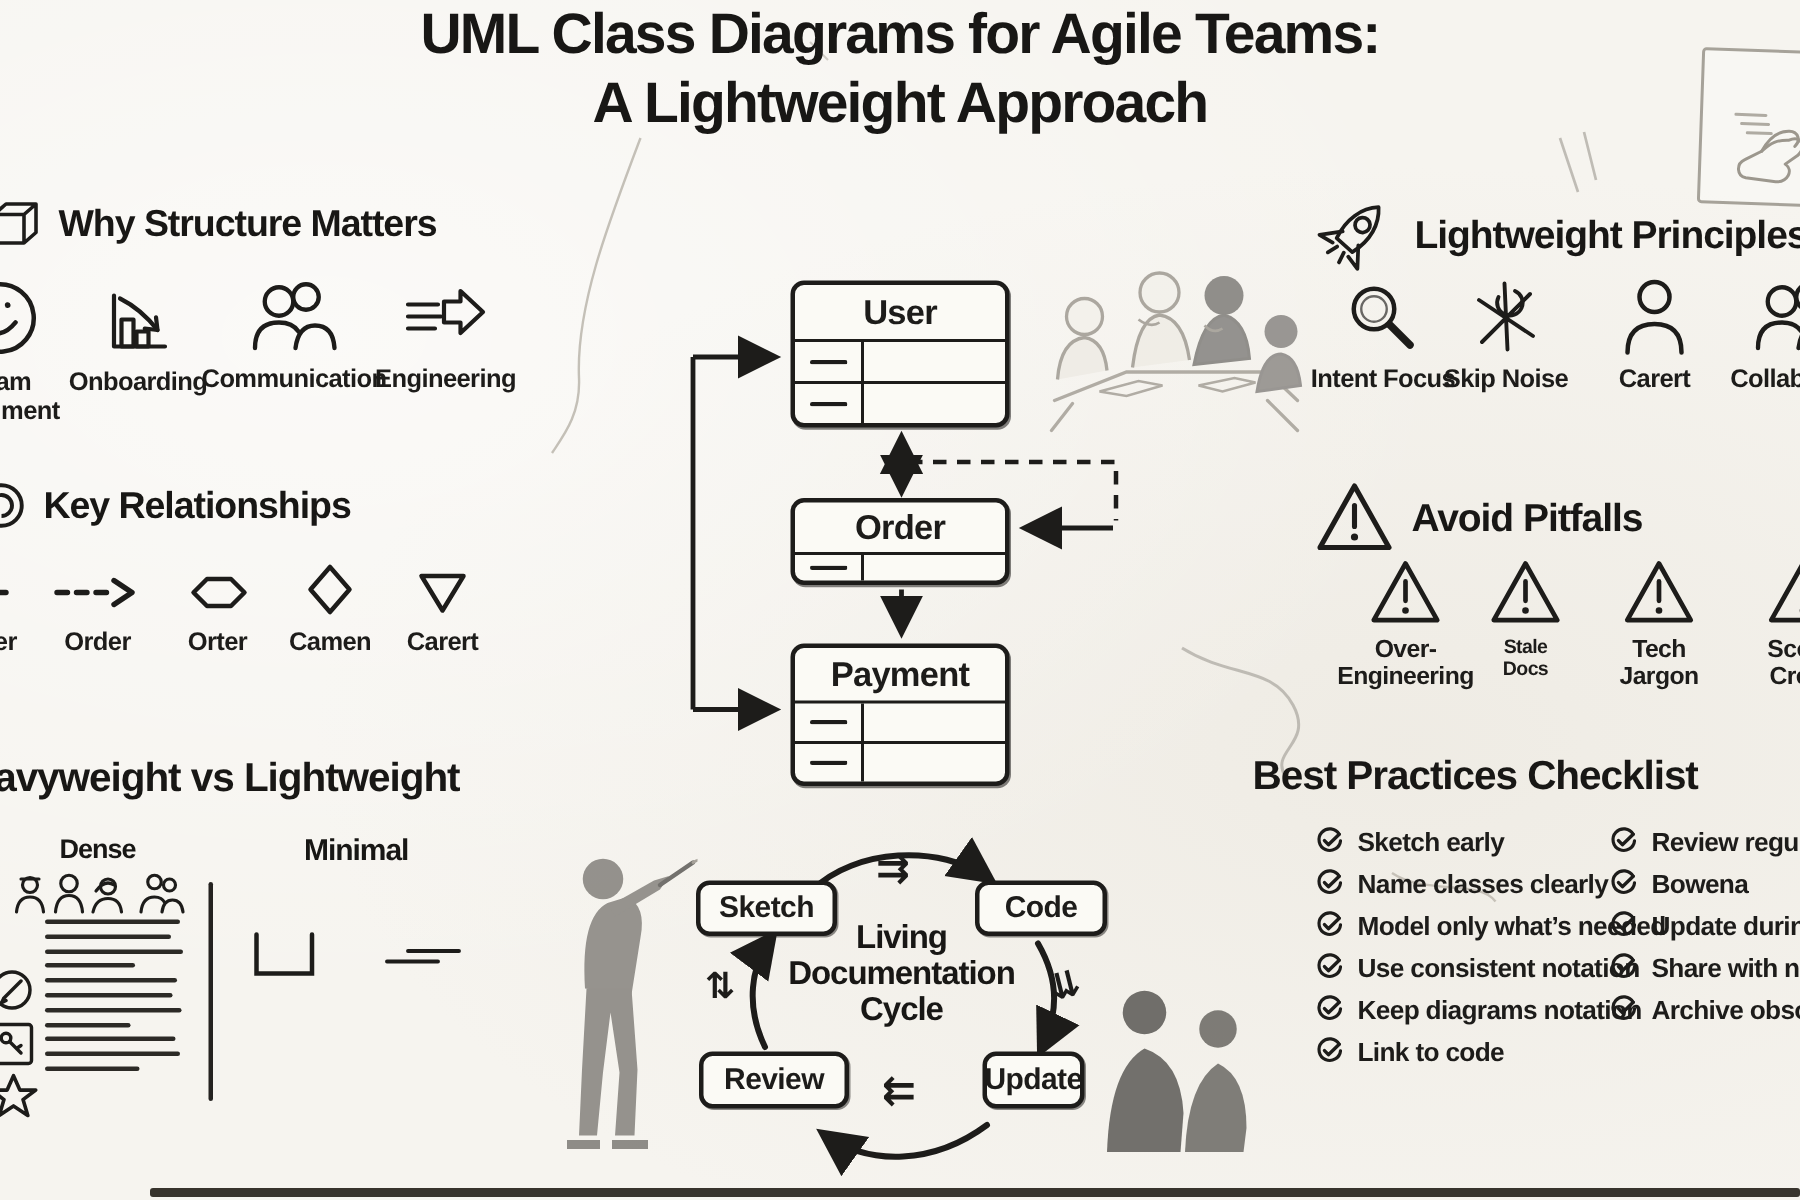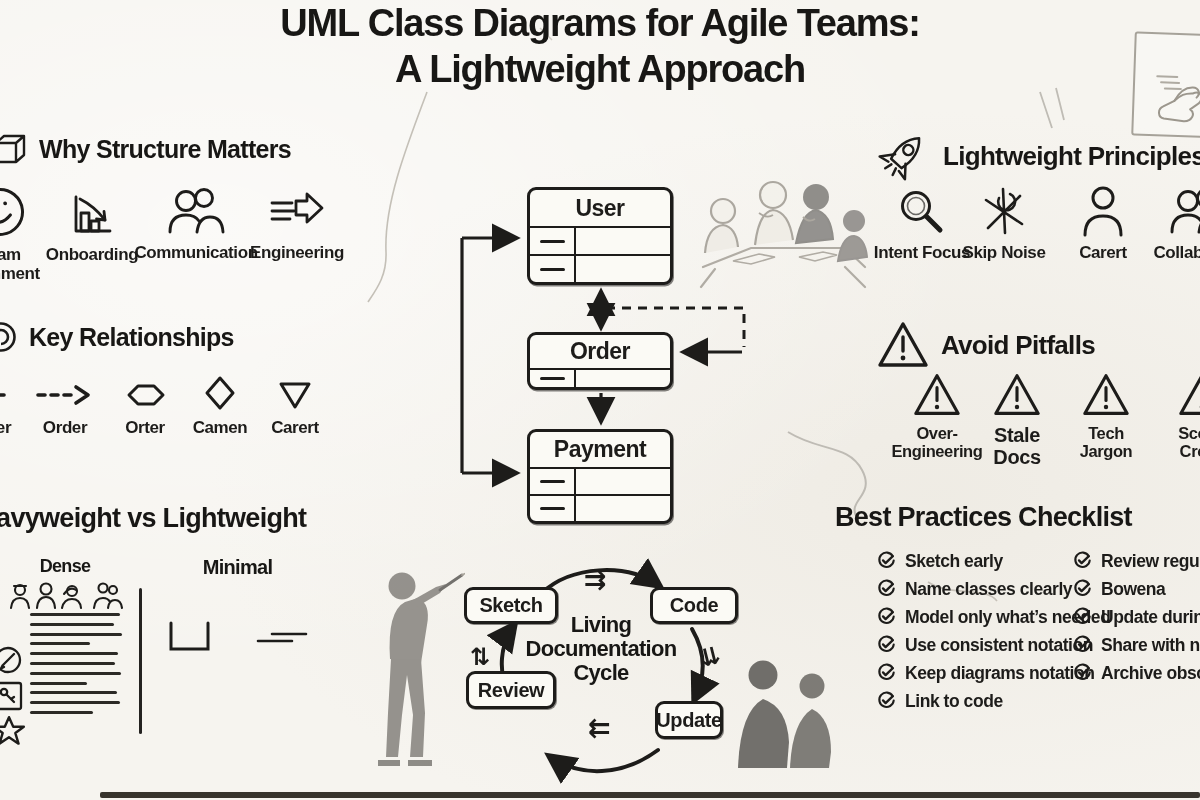--- a/index.html
+++ b/index.html
@@ -359,7 +359,7 @@
         <path d="M27,17 V31"></path>
         <circle cx="27" cy="38" r="2.4" fill="#1d1c1a" stroke="none"></circle>
     </svg>
-    <div class="lbl" style="font-size:20px">
+    <div class="lbl" style="font-size:13px">
       <span>Stale</span>
       <span>Docs</span>
     </div>

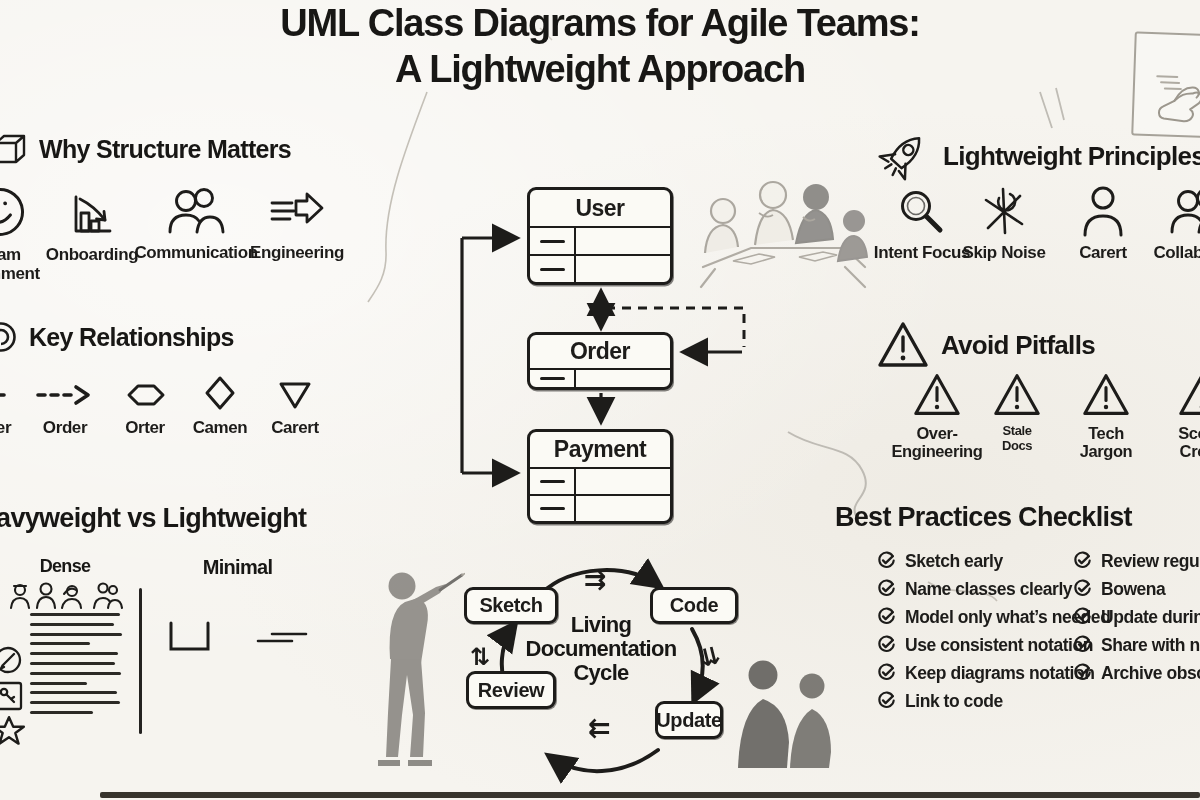--- a/index.html
+++ b/index.html
@@ -507,7 +507,7 @@
   <div class="cyc-box" style="left:650px;top:587px;width:88px;height:37px">
       <span>Code</span>
     </div>
-  <div class="cyc-box" style="left:466px;top:671px;width:90px;height:38px">
+  <div class="cyc-box" style="left:466px;top:701px;width:100px;height:38px">
       <span>Review</span>
     </div>
   <div class="cyc-box" style="left:655px;top:701px;width:68px;height:38px">

